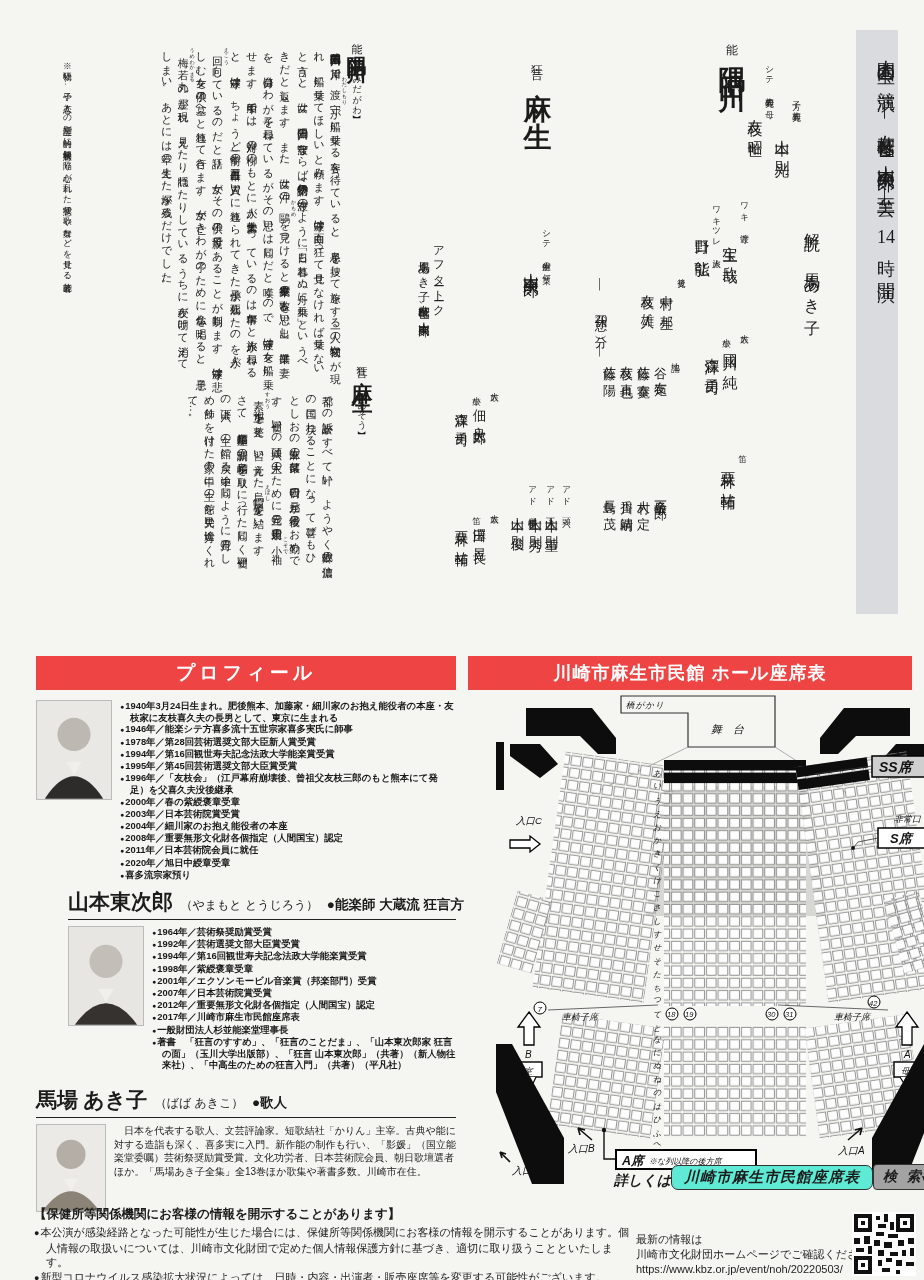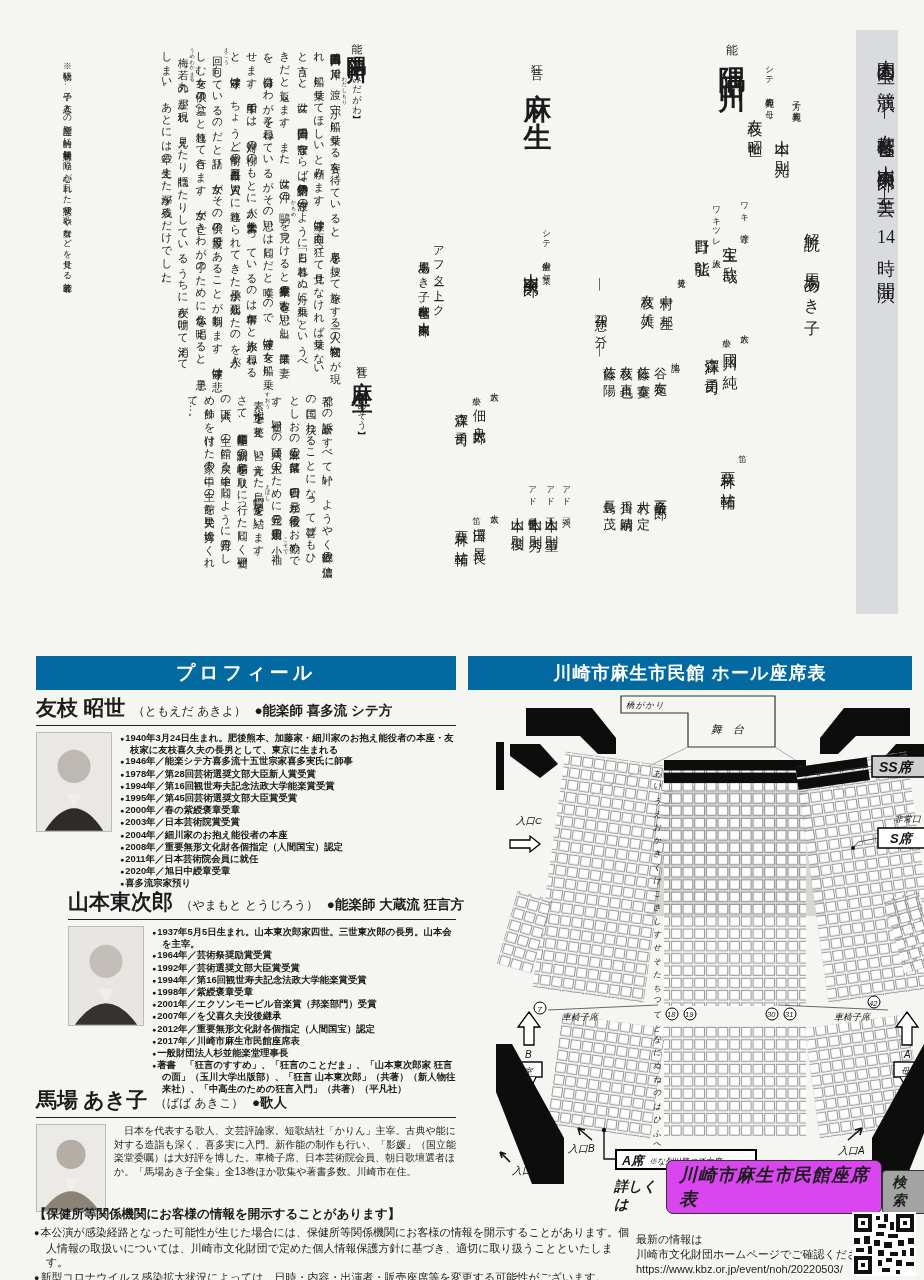--- a/index.html
+++ b/index.html
@@ -33,7 +33,7 @@
   .dtitle .big { font-weight:bold; margin-inline-start:6px; }
   .dtitle .reading { font-size:9px; margin-inline-start:6px; }
   
-  .bar { background:#0369a1; color:#fff; text-align:center; font-weight:bold;
+  .bar { background:#ef4444; color:#fff; text-align:center; font-weight:bold;
          font-size:19px; letter-spacing:4px; line-height:34px; height:34px; }
   .person { position:absolute; width:420px; }
   .phead { border-bottom:1.5px solid #222; padding-bottom:3px; white-space:nowrap; }

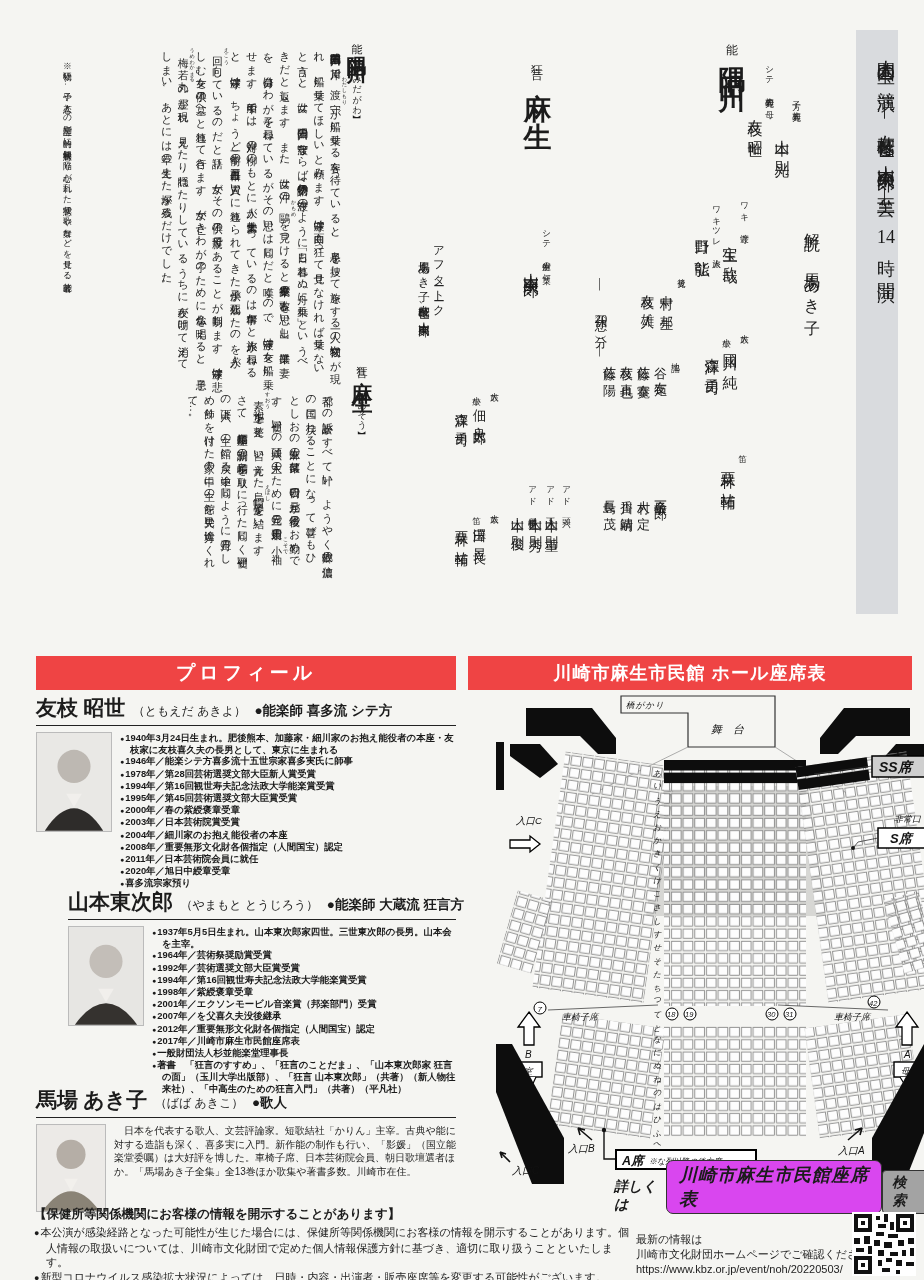--- a/index.html
+++ b/index.html
@@ -198,11 +198,6 @@
 <div class="abs bar" style="left:36px;top:656px;width:420px;">プロフィール</div>
 
 <div class="person" style="left:36px;top:694px;">
-  <div class="phead">
-    <span class="pname">友枝 昭世</span>
-    <span class="pkana">（ともえだ あきよ）</span>
-    <span class="ptitle">●能楽師 喜多流 シテ方</span>
-  </div>
   <div class="pbody">
     <svg class="photo" width="76" height="100" viewBox="0 0 76 100">
       <rect width="76" height="100" fill="#e9e8e5"></rect>

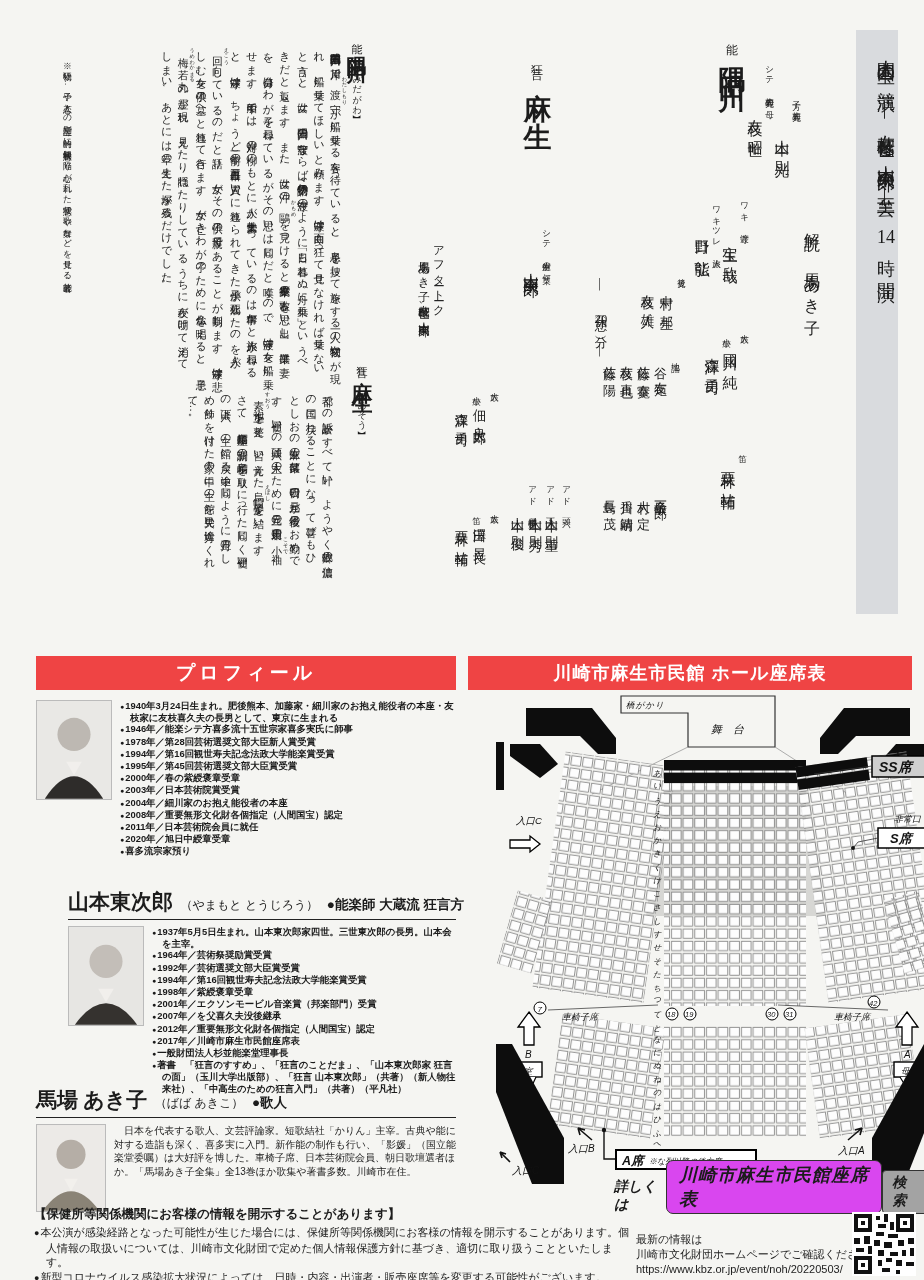--- a/index.html
+++ b/index.html
@@ -211,6 +211,7 @@
         <div class="b">1978年／第28回芸術選奨文部大臣新人賞受賞</div>
         <div class="b">1994年／第16回観世寿夫記念法政大学能楽賞受賞</div>
         <div class="b">1995年／第45回芸術選奨文部大臣賞受賞</div>
+        <div class="b">1996年／「友枝会」（江戸幕府崩壊後、曾祖父友枝三郎のもと熊本にて発足）を父喜久夫没後継承</div>
         <div class="b">2000年／春の紫綬褒章受章</div>
         <div class="b">2003年／日本芸術院賞受賞</div>
         <div class="b">2004年／細川家のお抱え能役者の本座</div>

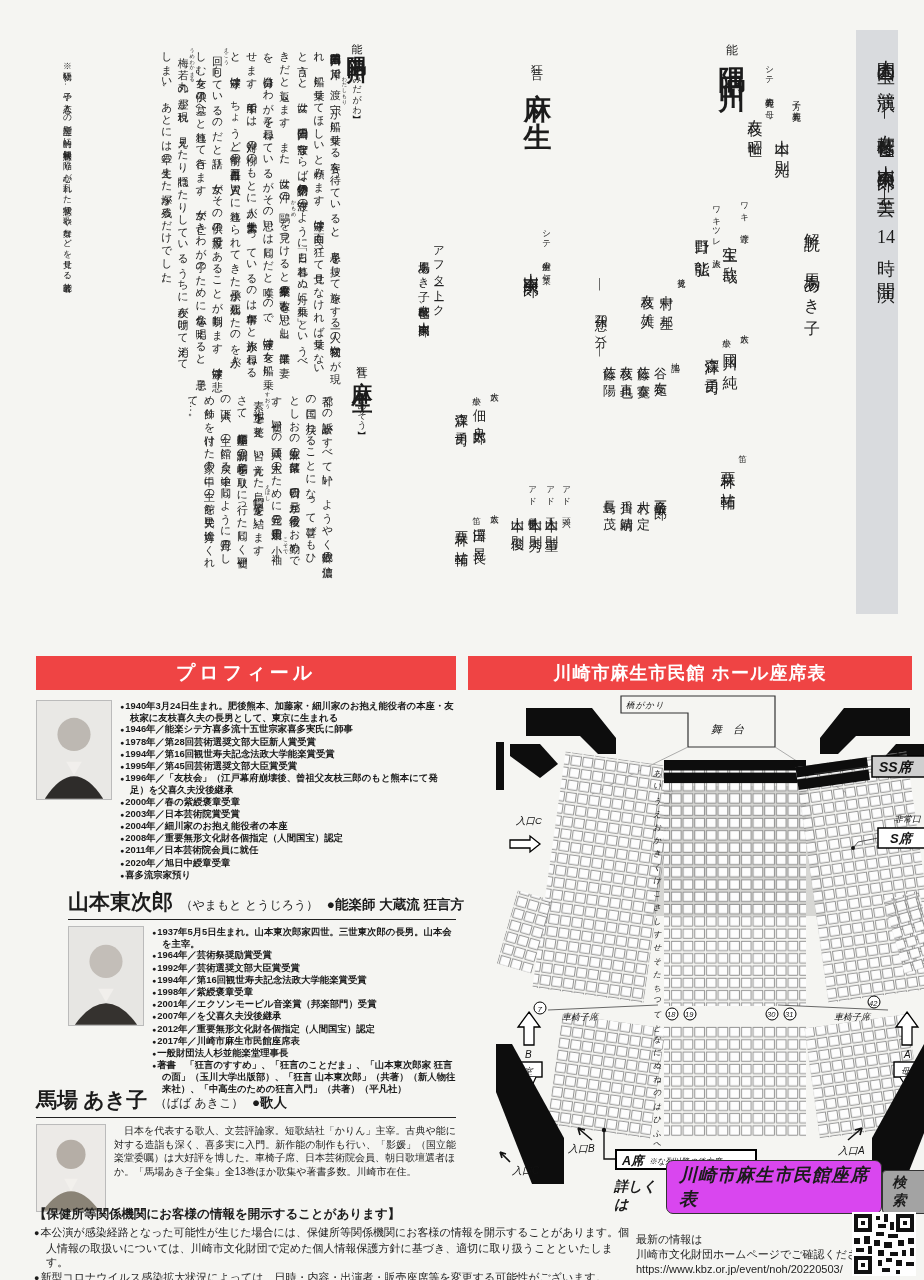--- a/index.html
+++ b/index.html
@@ -237,7 +237,6 @@
       <path d="M30 63 L38 77 L46 63" fill="#f1efec"></path>
     </svg>
     <div class="bullets">
-        <div class="b">1937年5月5日生まれ。山本東次郎家四世。三世東次郎の長男。山本会を主宰。</div>
         <div class="b">1964年／芸術祭奨励賞受賞</div>
         <div class="b">1992年／芸術選奨文部大臣賞受賞</div>
         <div class="b">1994年／第16回観世寿夫記念法政大学能楽賞受賞</div>

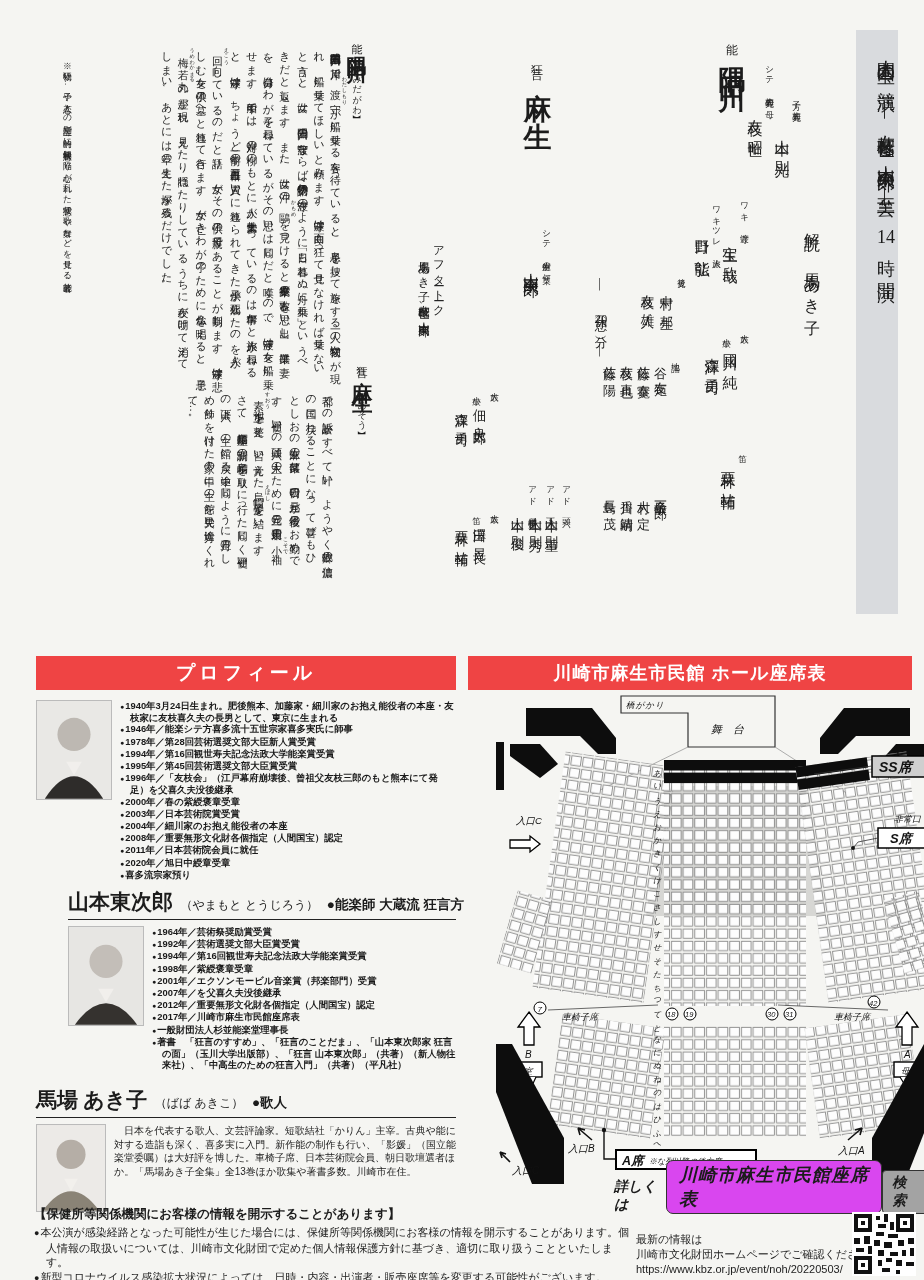--- a/index.html
+++ b/index.html
@@ -242,7 +242,7 @@
         <div class="b">1994年／第16回観世寿夫記念法政大学能楽賞受賞</div>
         <div class="b">1998年／紫綬褒章受章</div>
         <div class="b">2001年／エクソンモービル音楽賞（邦楽部門）受賞</div>
-        <div class="b">2007年／を父喜久夫没後継承</div>
+        <div class="b">2007年／日本芸術院賞受賞</div>
         <div class="b">2012年／重要無形文化財各個指定（人間国宝）認定</div>
         <div class="b">2017年／川崎市麻生市民館座席表</div>
         <div class="b">一般財団法人杉並能楽堂理事長</div>

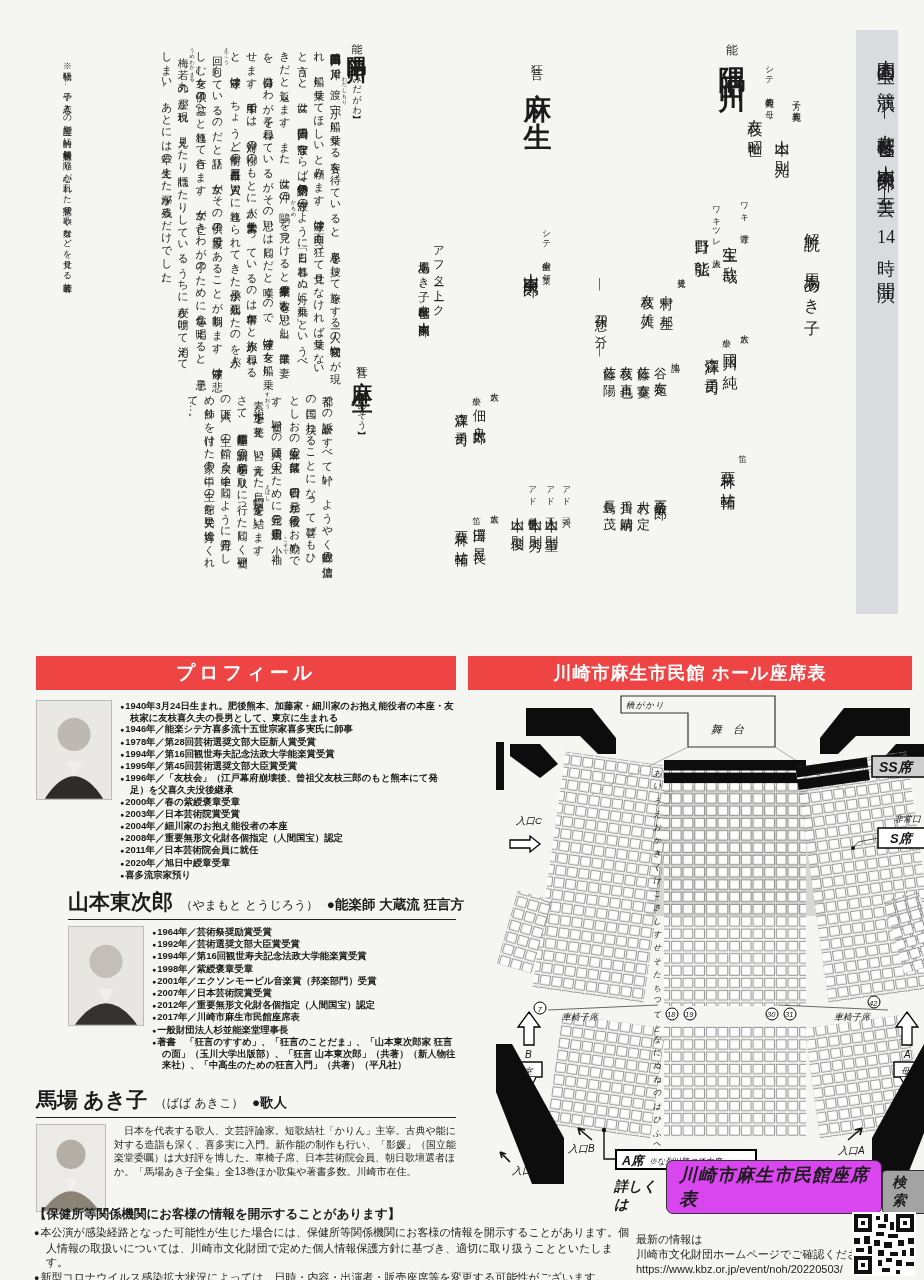--- a/index.html
+++ b/index.html
@@ -264,7 +264,7 @@
       <path d="M6 88 Q35 48 64 88 Z" fill="#8a8376"></path>
       <path d="M28 55 L35 68 L42 55" fill="#f2f0ec"></path>
     </svg>
-    <div class="pbio">　日本を代表する歌人、文芸評論家。短歌結社「かりん」主宰。古典や能に対する造詣も深く、喜多実に入門。新作能の制作も行い、「影媛」（国立能楽堂委嘱）は大好評を博した。車椅子席、日本芸術院会員、朝日歌壇選者ほか。「馬場あき子全集」全13巻ほか歌集や著書多数。川崎市在住。</div>
+    <div class="pbio">　日本を代表する歌人、文芸評論家。短歌結社「かりん」主宰。古典や能に対する造詣も深く、喜多実に入門。新作能の制作も行い、「影媛」（国立能楽堂委嘱）芸術祭奨励賞受賞。文化功労者、日本芸術院会員、朝日歌壇選者ほか。「馬場あき子全集」全13巻ほか歌集や著書多数。川崎市在住。</div>
   </div>
 </div>
 

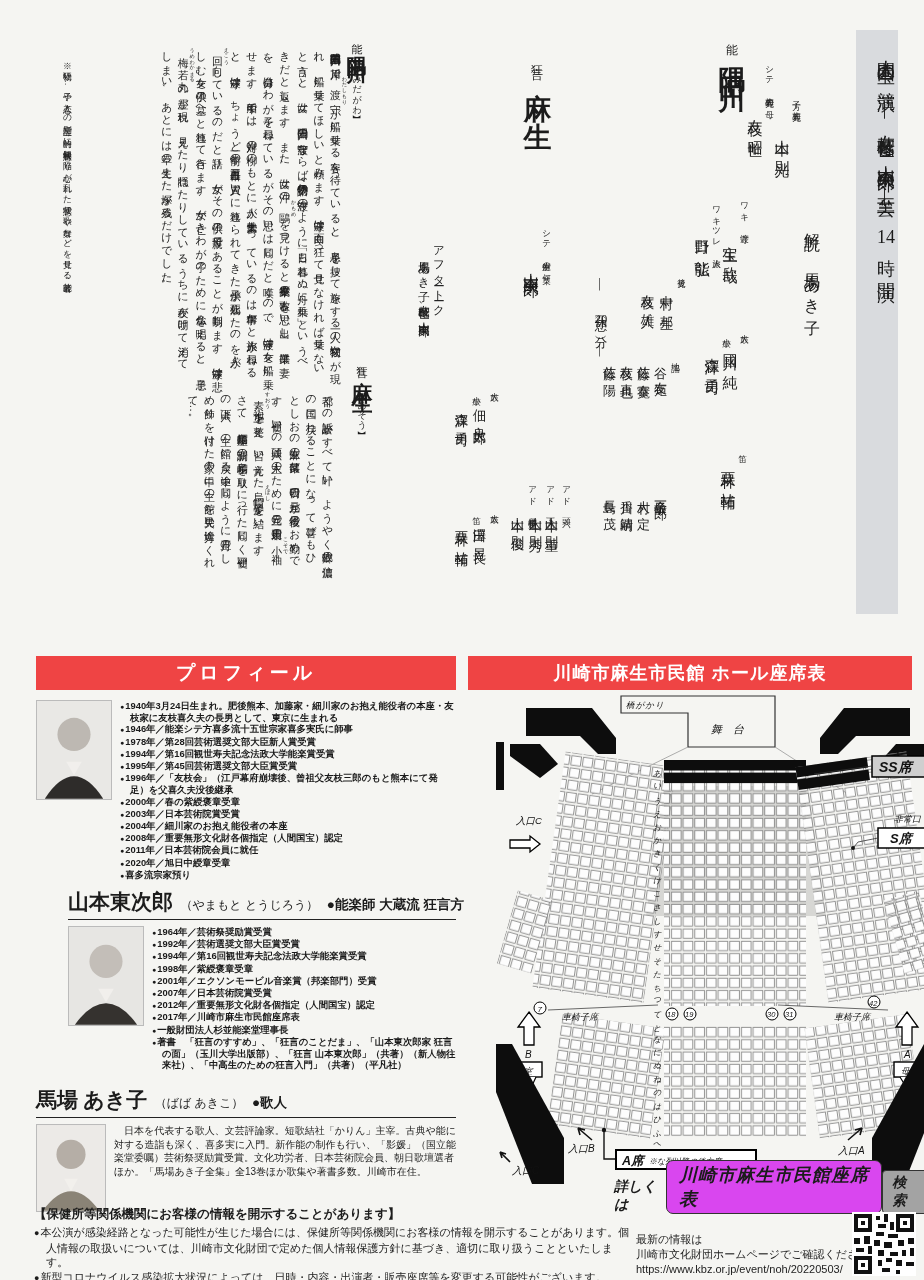--- a/index.html
+++ b/index.html
@@ -53,8 +53,8 @@
             font-size:8px; letter-spacing:4.3px; color:#111; line-height:8px; }
   .detail-row { position:absolute; left:118px; top:466px; display:flex; align-items:flex-end; }
   .dlabel { font-size:14px; font-weight:bold; }
-  .dbox { border:1.5px solid #333; border-radius:7px; padding:2px 12px; font-size:18px;
-          font-weight:bold; letter-spacing:1px; background:#d946ef; }
+  .dbox { border:1.5px solid #333; border-radius:7px; padding:2px 12px; font-size:15px;
+          font-weight:bold; letter-spacing:1px; background:#5eead4; }
   .dbtn { border:1.5px solid #333; border-radius:4px; padding:3px 9px; font-size:14px;
           font-weight:bold; background:#a3a3a3; letter-spacing:3px; }
   

